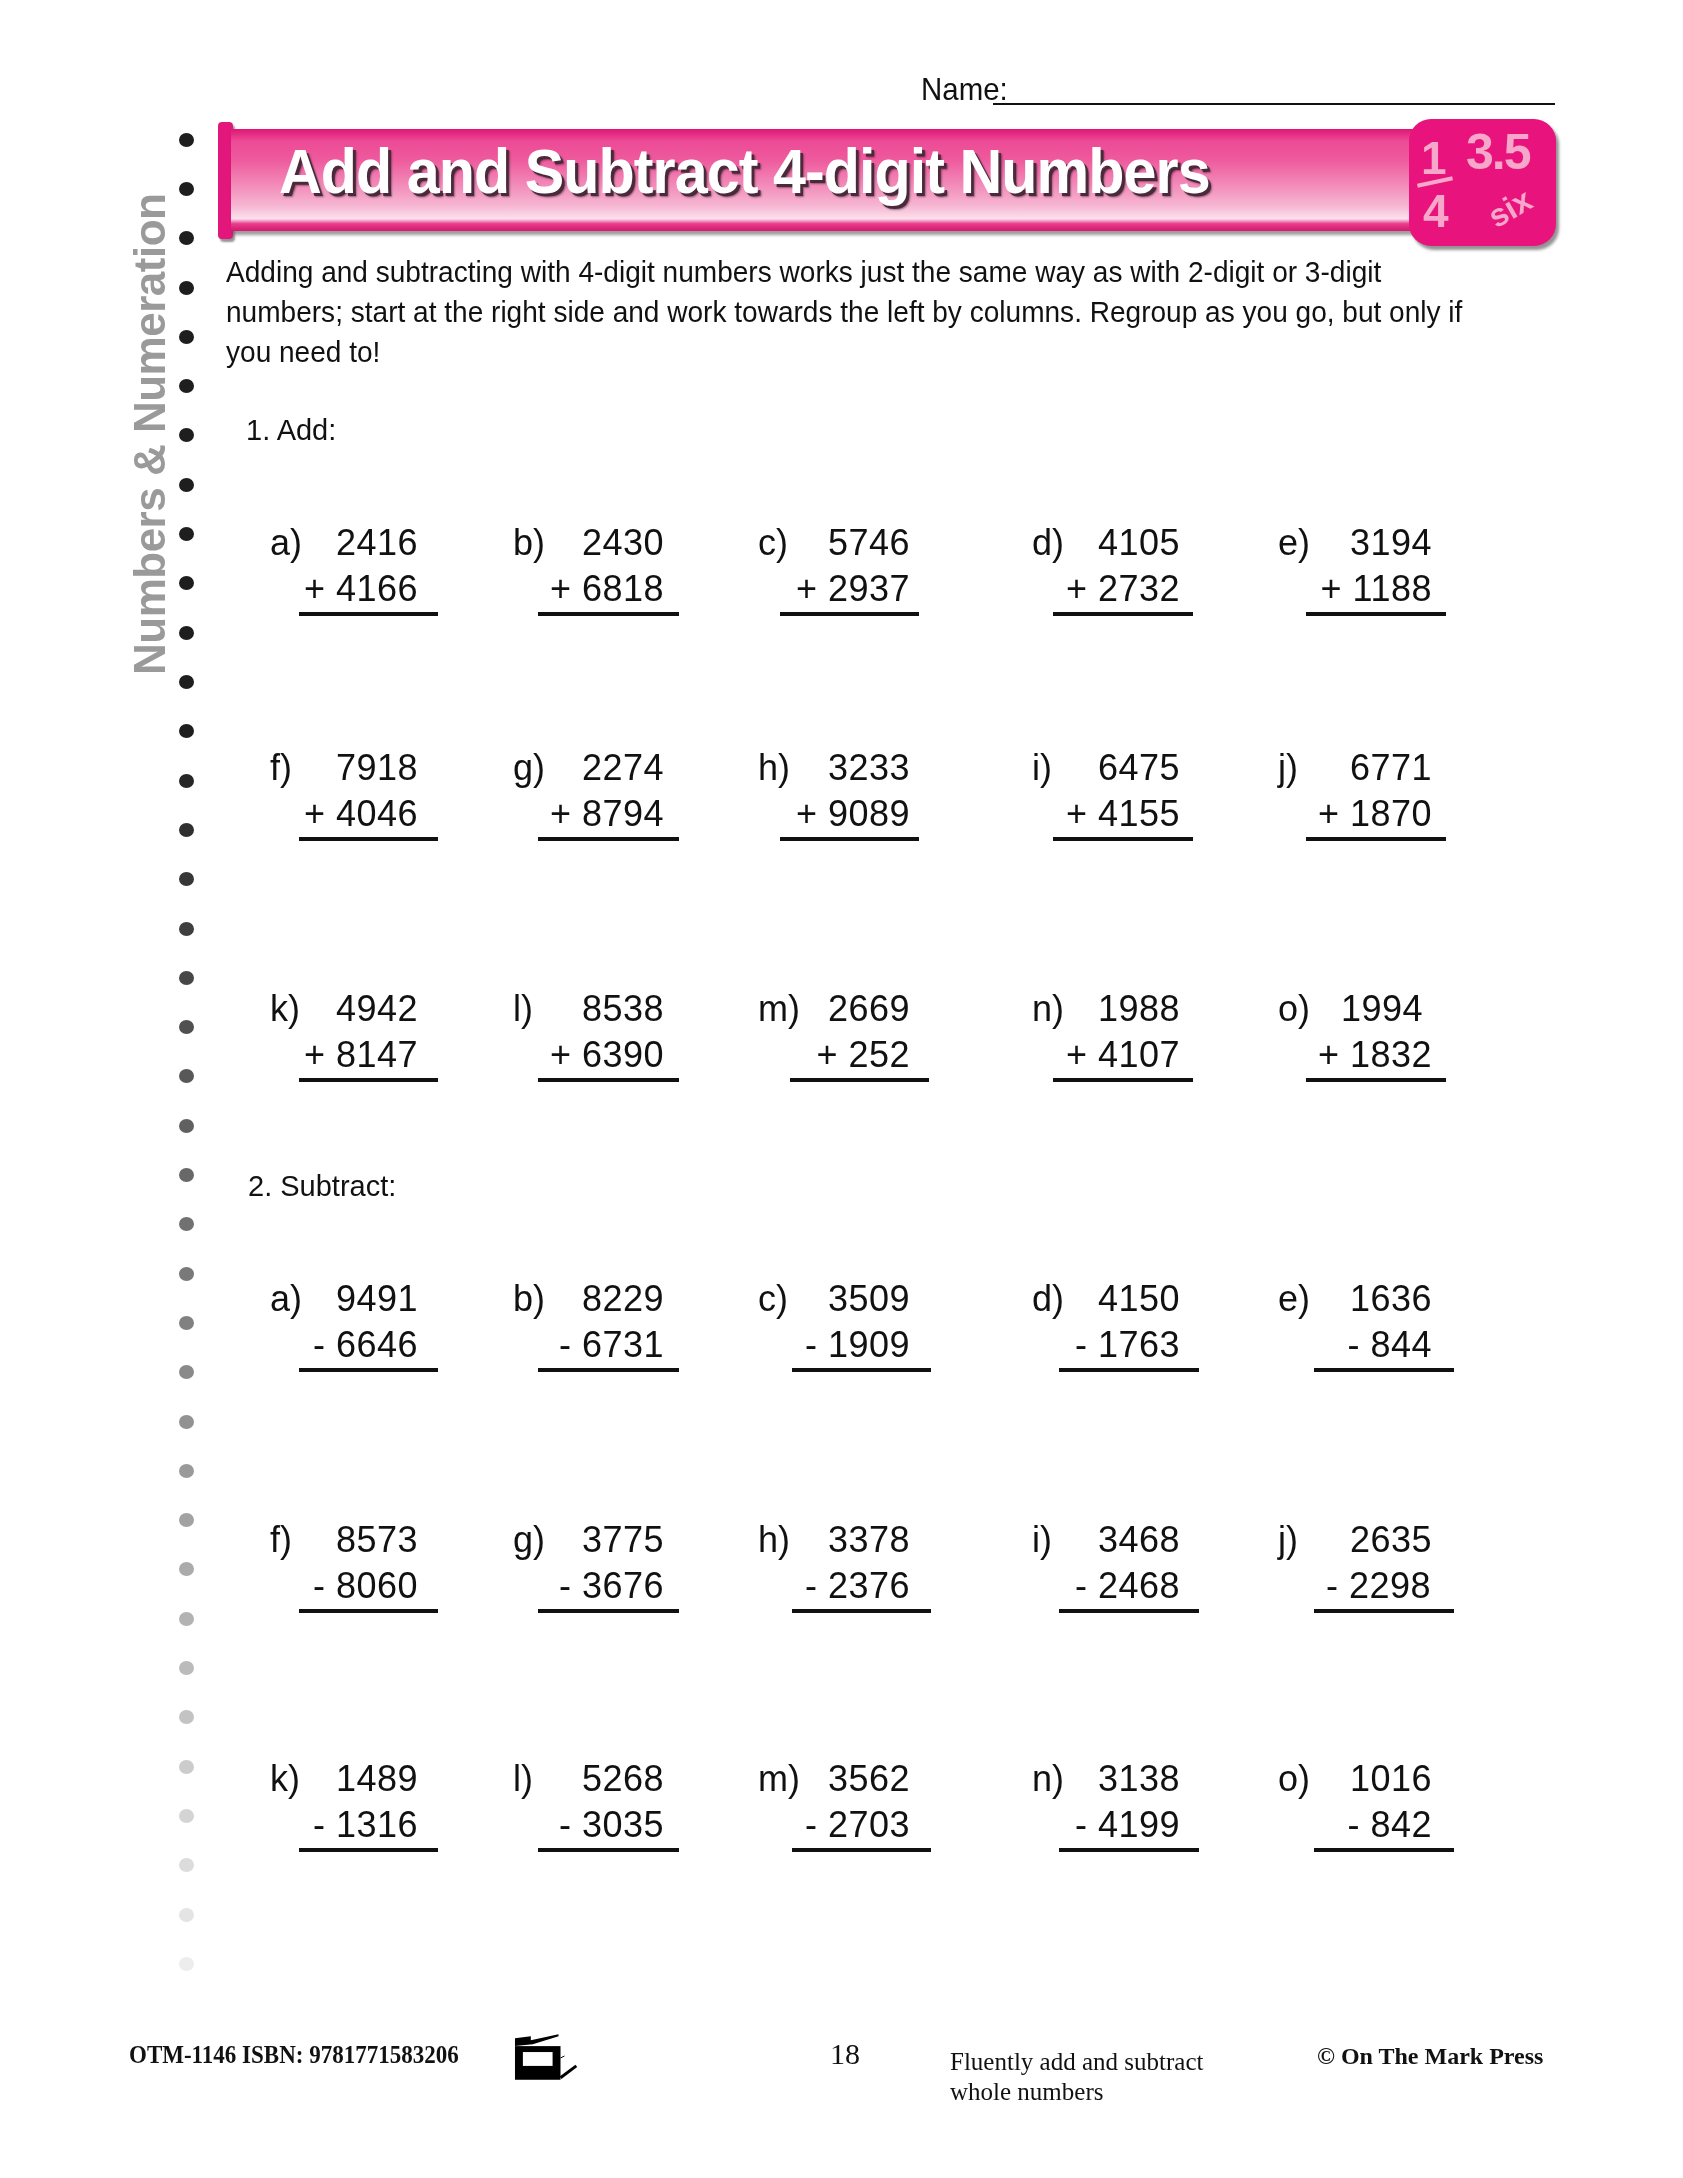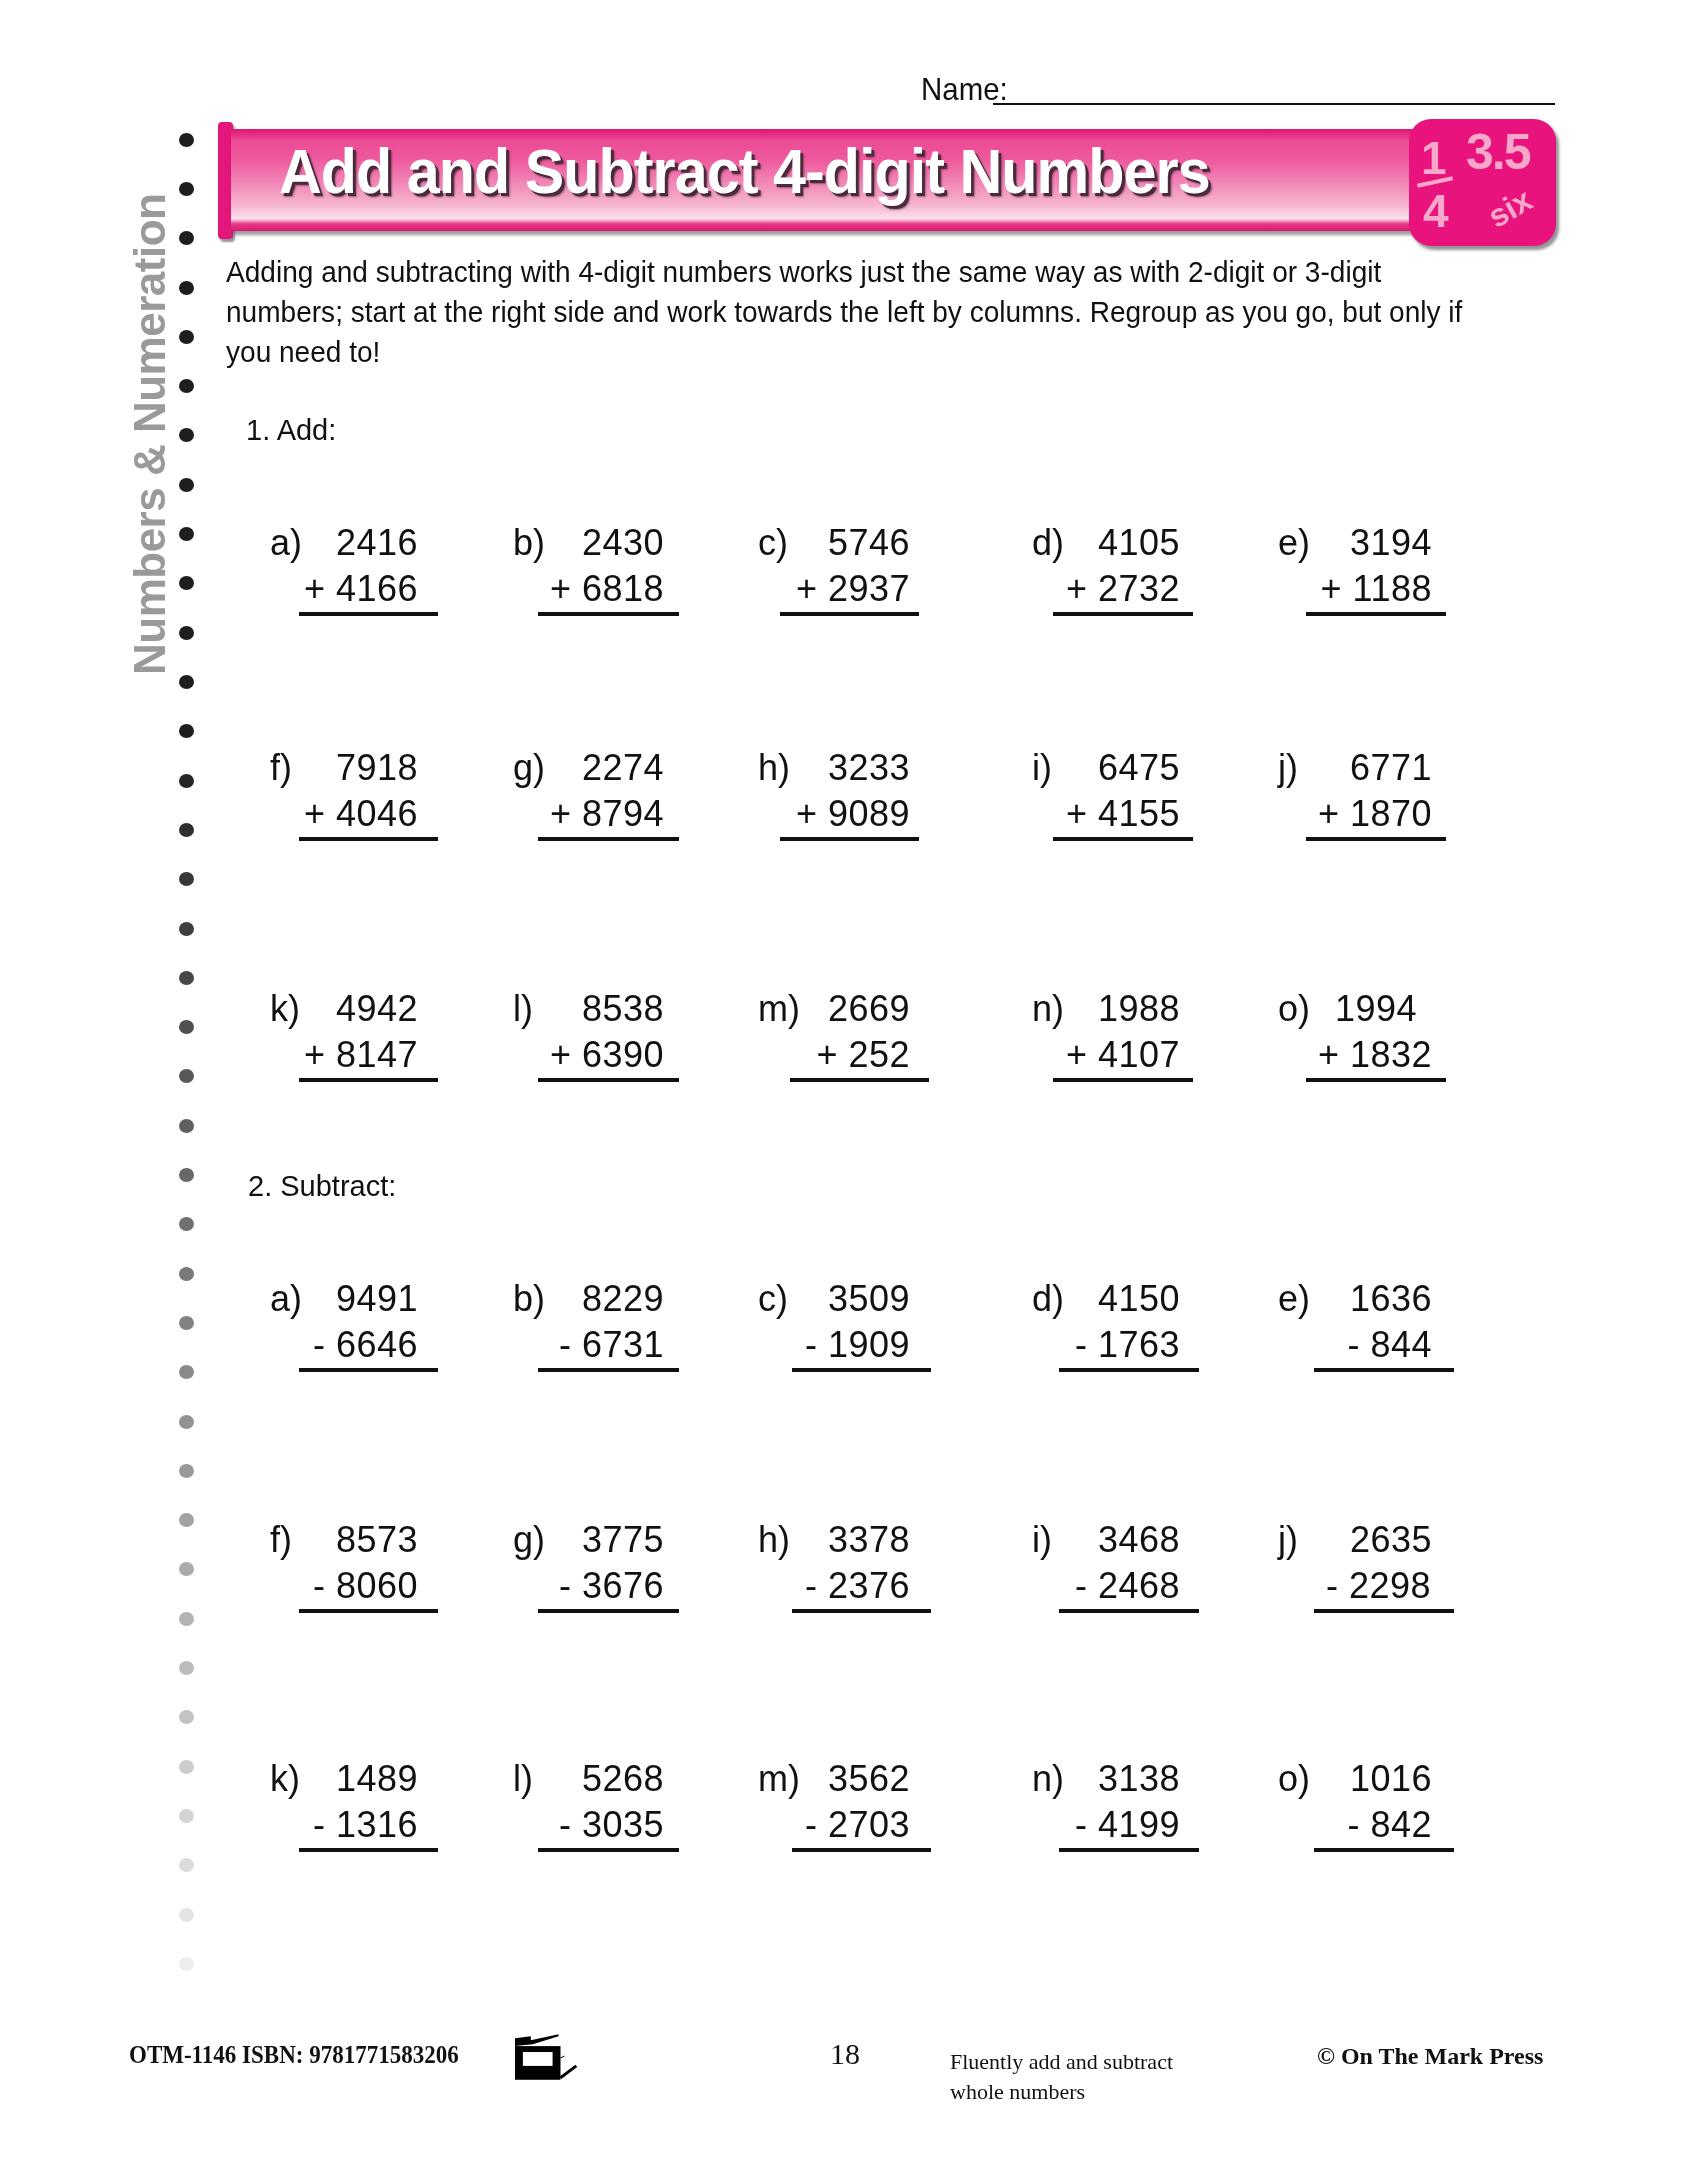--- a/index.html
+++ b/index.html
@@ -209,7 +209,7 @@
     </div>
     <div class="problem" style="left: 1278px; top: 989px; width: 169px;">
       <span class="lbl">o)</span>
-      <span class="n1" style="right:30px">1994</span>
+      <span class="n1" style="right:24px">1994</span>
       <span class="n2" style="right:15px">+ 1832</span>
       <span class="rule" style="left:28px; width:140px"></span>
     </div>

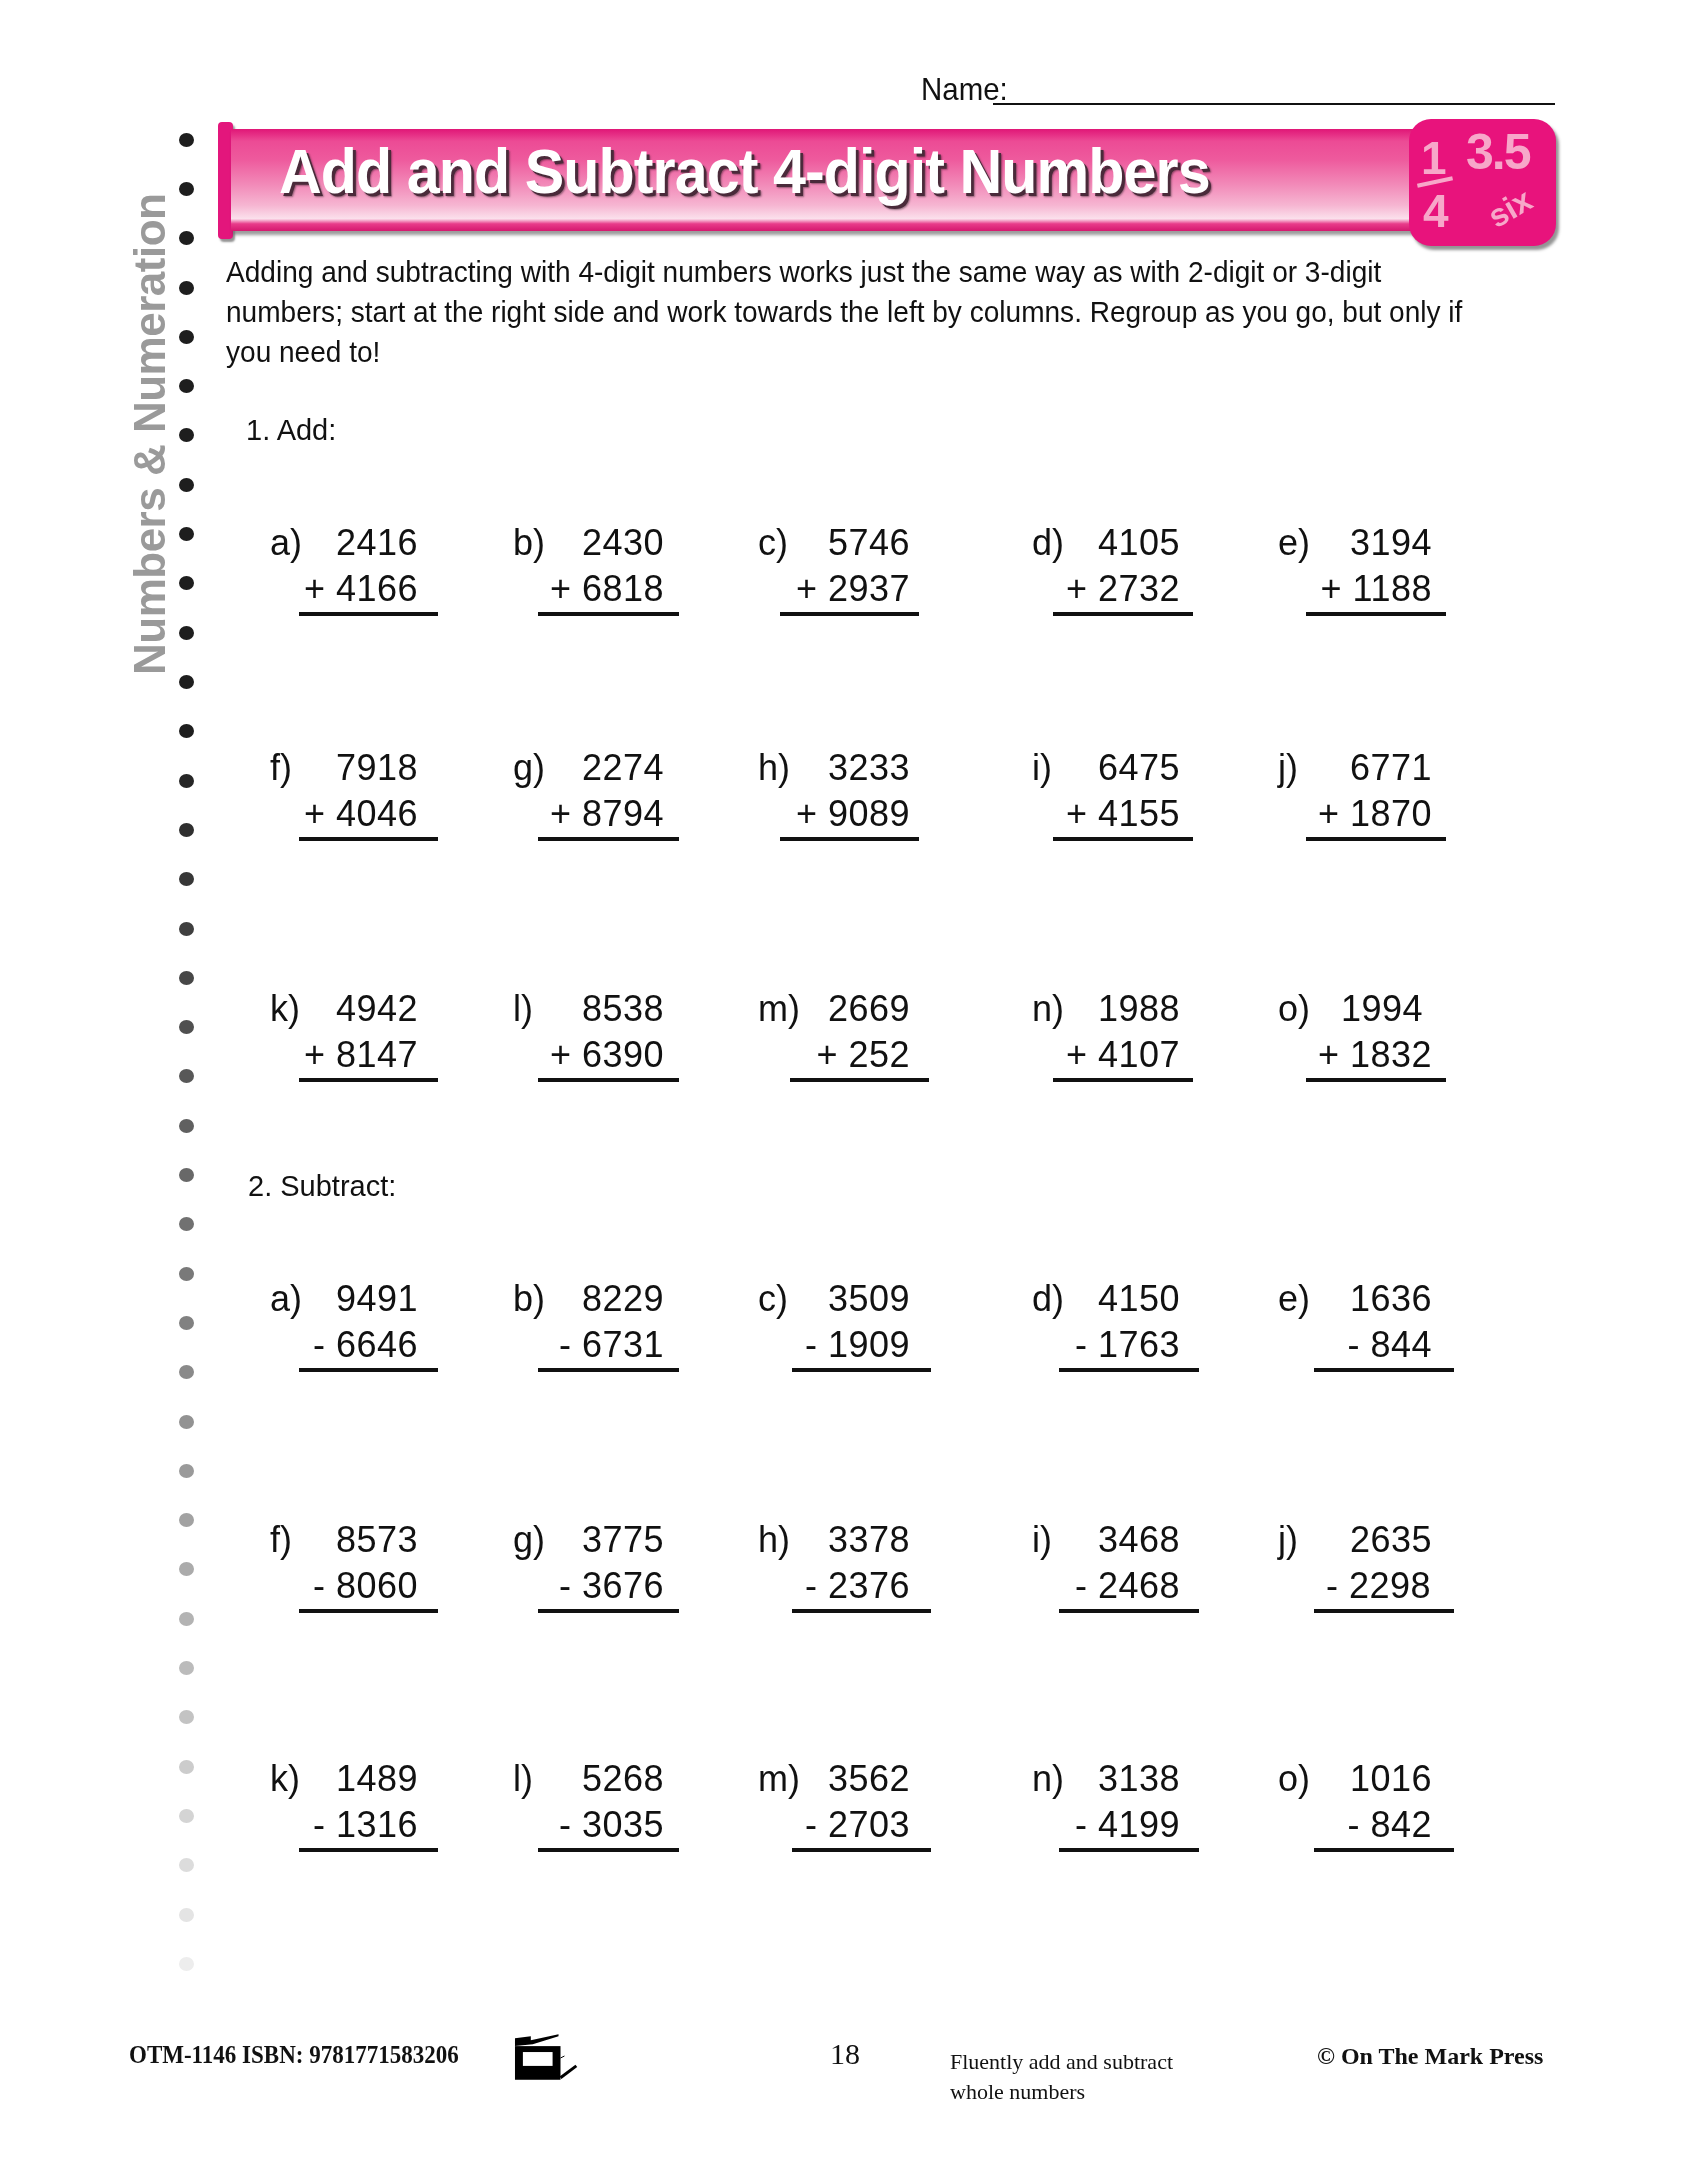--- a/index.html
+++ b/index.html
@@ -53,7 +53,7 @@
   
   .footer-left { left:129px; top:2041px; font-family:"Liberation Serif", serif; font-size:25px; white-space:nowrap; font-weight:bold; transform:scaleX(0.92); transform-origin:left top; }
   .page-num { left:830px; top:2037px; font-family:"Liberation Serif", serif; font-size:30px; }
-  .footer-mid { left:950px; top:2047px; font-family:"Liberation Serif", serif; font-size:22px; line-height:30px; }
+  .footer-mid { left:950px; top:2047px; font-family:"Liberation Serif", serif; font-size:25px; line-height:30px; }
   .footer-right { left:1317px; top:2043px; font-family:"Liberation Serif", serif; font-size:24px; font-weight:bold; white-space:nowrap; }
   .copier { left:513px; top:2032px; width:95px; height:50px; }
 </style>

